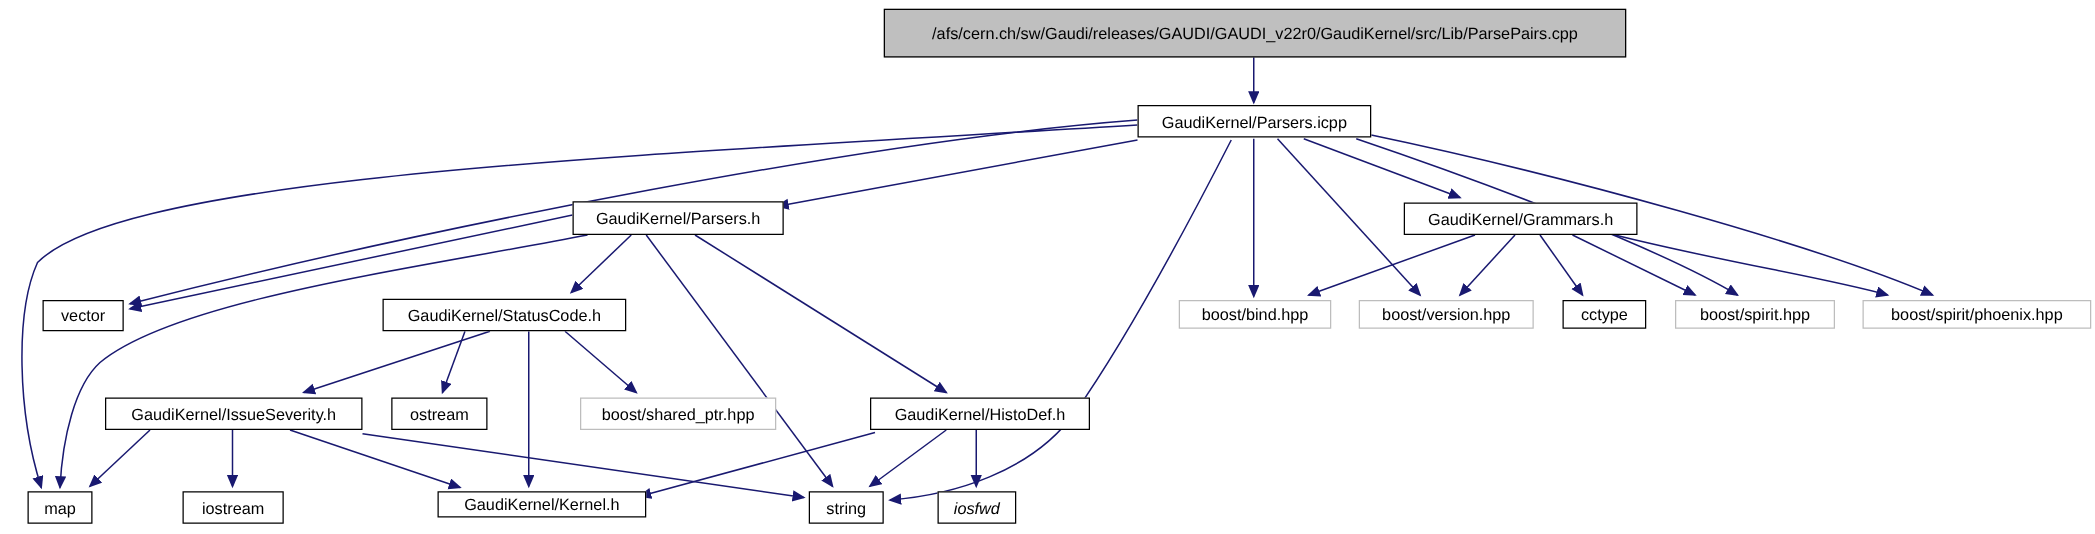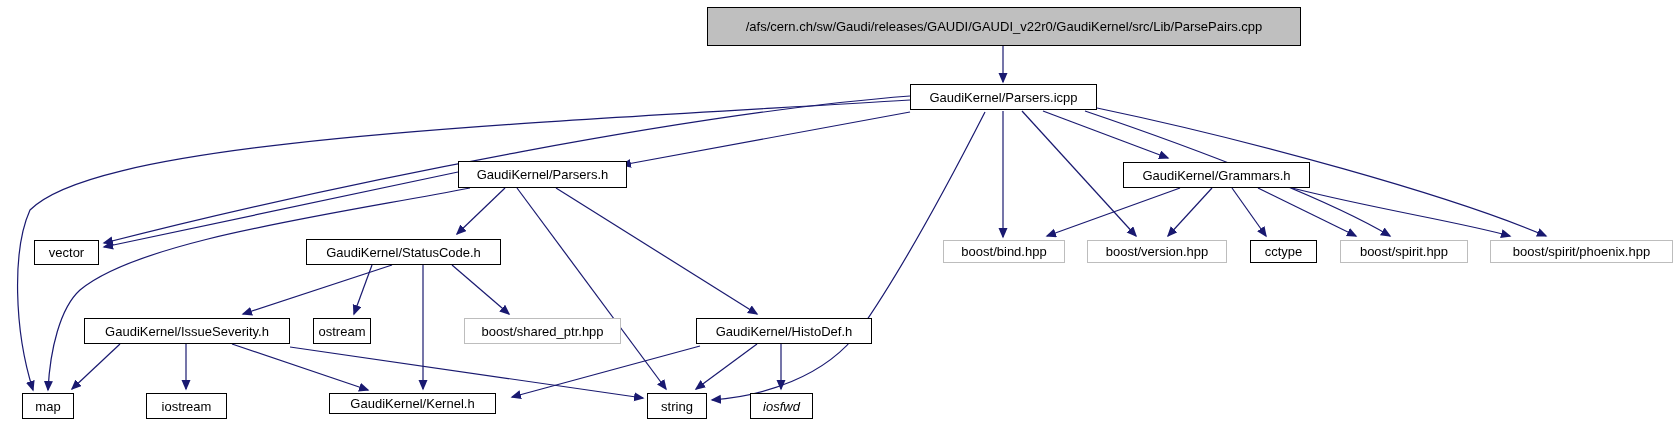--- a/index.html
+++ b/index.html
@@ -84,7 +84,7 @@
       <div class="node external" style="left: 1340px; top: 240px; width: 128px; height: 23px;">boost/spirit.hpp</div>
       <div class="node external" style="left: 1490px; top: 240px; width: 183px; height: 23px;">boost/spirit/phoenix.hpp</div>
       <div class="node internal" style="left: 84px; top: 318px; width: 206px; height: 26px;">GaudiKernel/IssueSeverity.h</div>
-      <div class="node internal" style="left: 313px; top: 318px; width: 58px; height: 26px;">ostream</div>
+      <div class="node internal" style="left: 313px; top: 318px; width: 77px; height: 26px;">ostream</div>
       <div class="node external" style="left: 464px; top: 318px; width: 157px; height: 26px; text-align: right;">boost/shared_ptr.hpp</div>
       <div class="node internal" style="left: 696px; top: 318px; width: 176px; height: 26px;">GaudiKernel/HistoDef.h</div>
       <div class="node internal" style="left: 22px; top: 393px; width: 52px; height: 26px;">map</div>

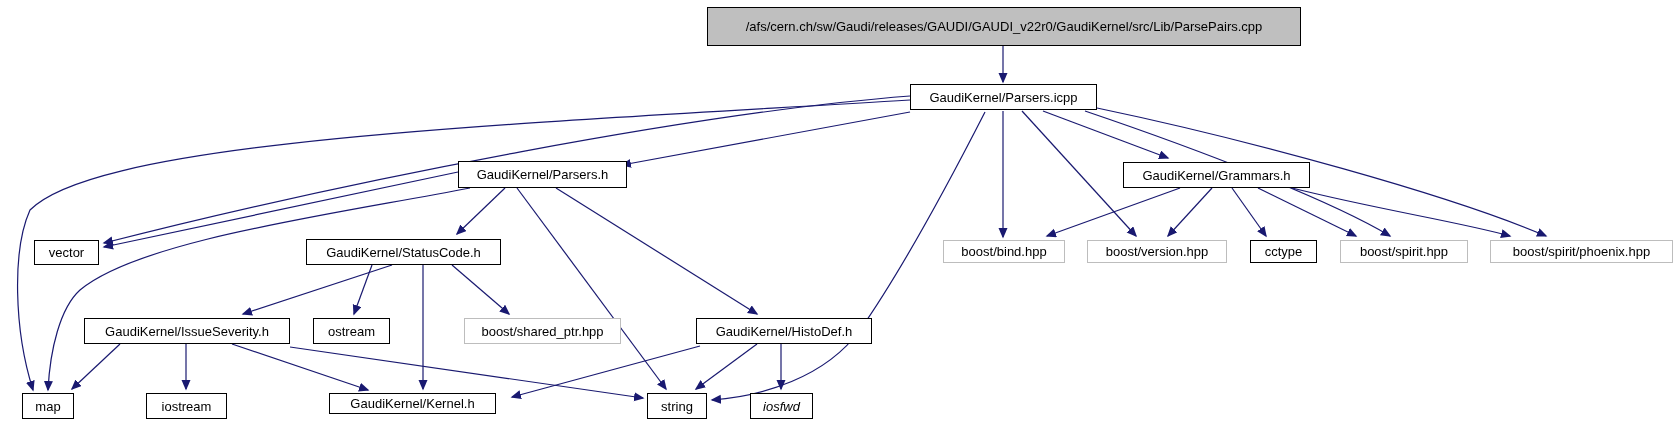--- a/index.html
+++ b/index.html
@@ -89,7 +89,7 @@
       <div class="node internal" style="left: 696px; top: 318px; width: 176px; height: 26px;">GaudiKernel/HistoDef.h</div>
       <div class="node internal" style="left: 22px; top: 393px; width: 52px; height: 26px;">map</div>
       <div class="node internal" style="left: 146px; top: 393px; width: 81px; height: 26px;">iostream</div>
-      <div class="node internal" style="left: 329px; top: 393px; width: 167px; height: 21px;">GaudiKernel/Kernel.h</div>
+      <div class="node internal" style="left: 350px; top: 393px; width: 167px; height: 21px;">GaudiKernel/Kernel.h</div>
       <div class="node internal" style="left: 647px; top: 393px; width: 60px; height: 26px;">string</div>
       <div class="node internal" style="left: 750px; top: 393px; width: 63px; height: 26px; font-style: italic;">iosfwd</div>
     </div>

